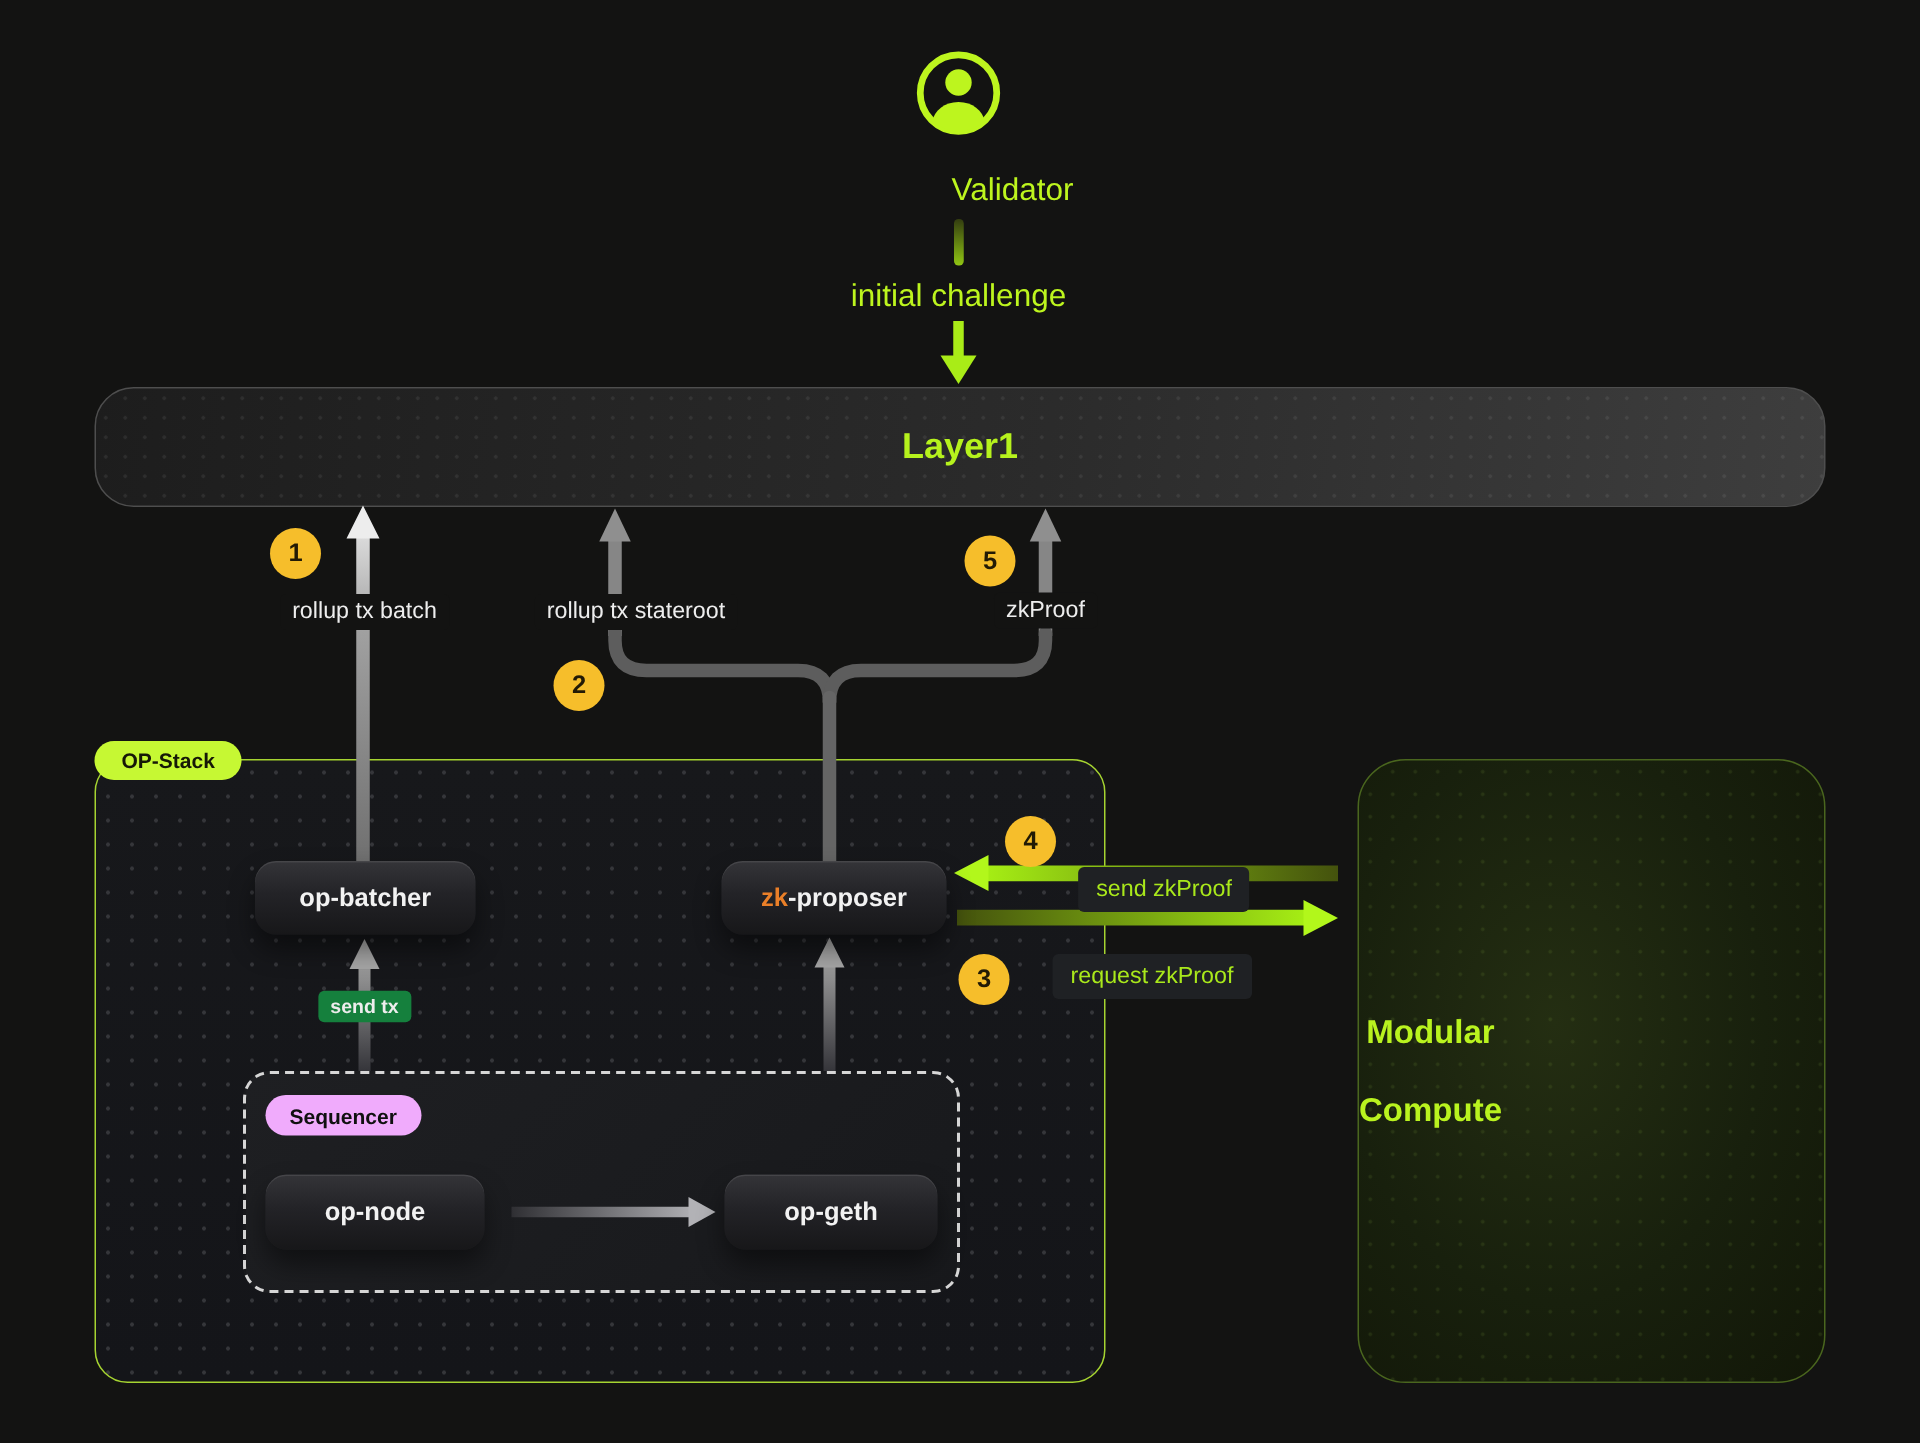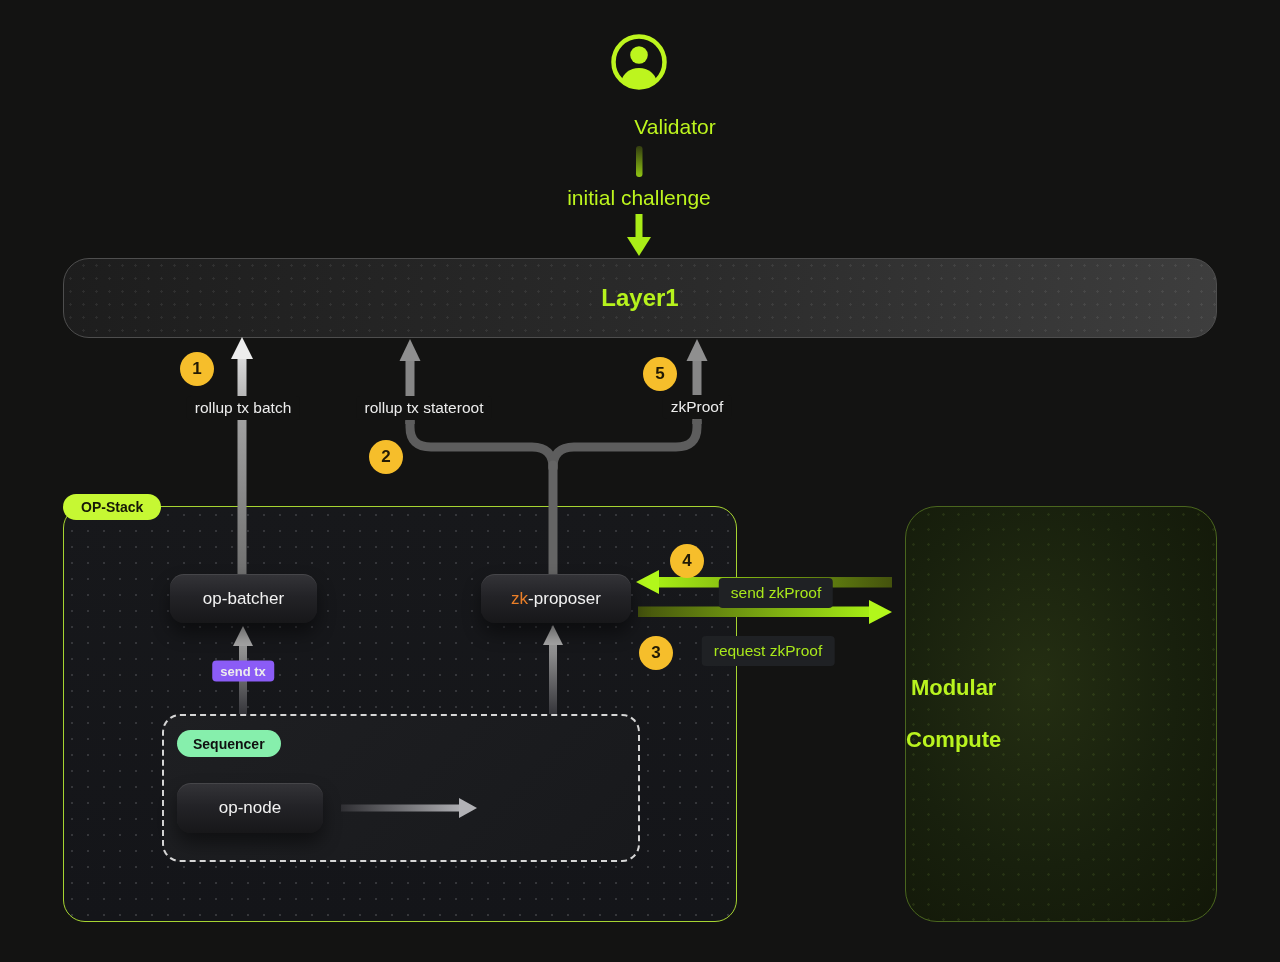--- a/index.html
+++ b/index.html
@@ -71,7 +71,7 @@
     background:linear-gradient(180deg,#343438 0%,#232327 45%,#171719 100%);
     box-shadow:0 10px 18px rgba(0,0,0,.45), inset 0 1px 0 rgba(255,255,255,.09);
     display:flex;align-items:center;justify-content:center;
-    color:#f2f2f2;font-size:17px;font-weight:400;z-index:3;white-space:nowrap;
+    color:#f2f2f2;font-size:17px;font-weight:700;z-index:3;white-space:nowrap;
   }
   #node-op-batcher{left:170px;top:574px;width:147px;height:49px;}
   #node-zk-proposer{left:481px;top:574px;width:150px;height:49px;}

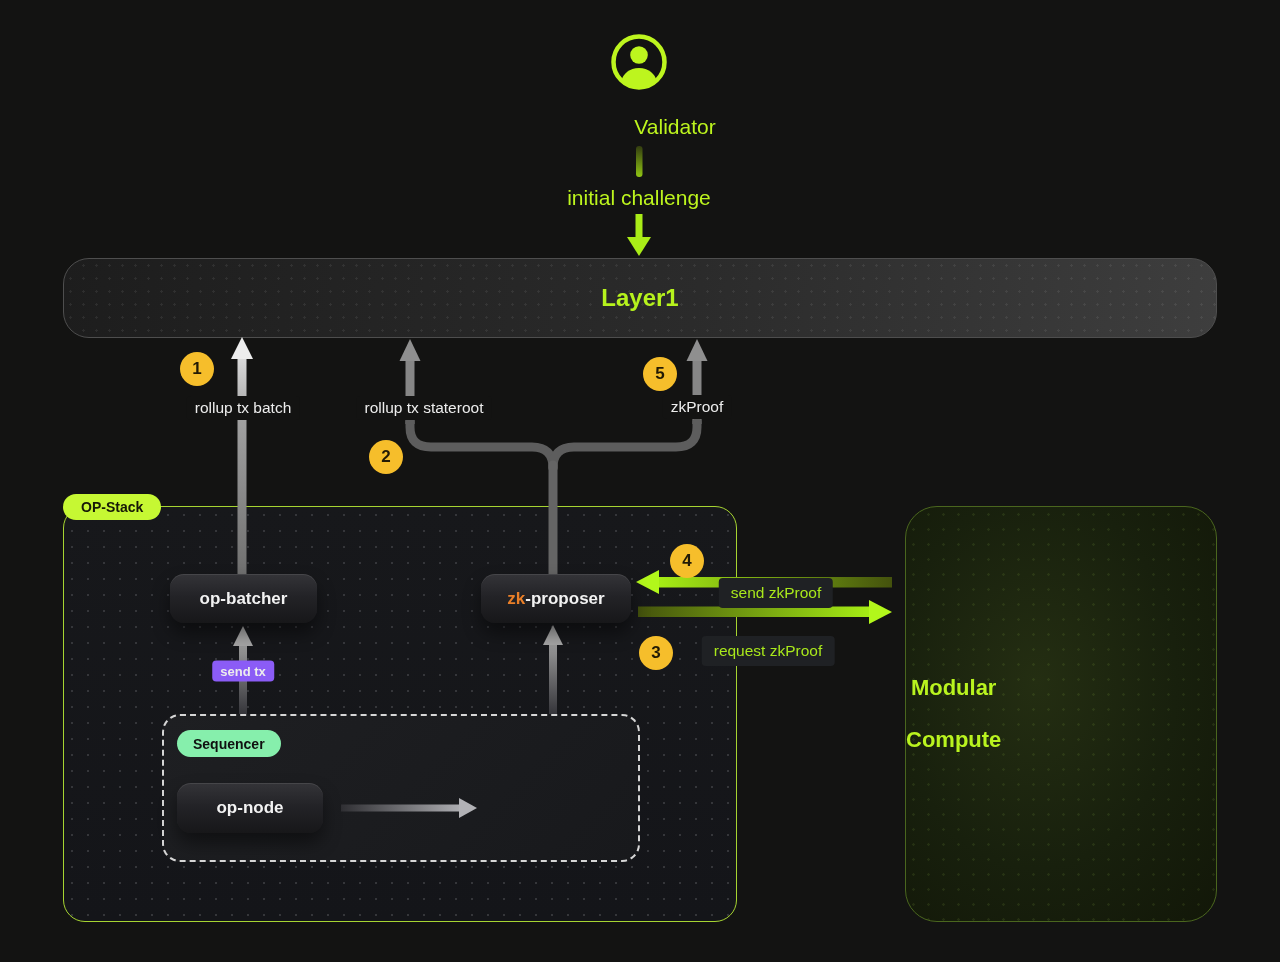--- a/index.html
+++ b/index.html
@@ -85,7 +85,7 @@
     padding:3px 8px;border-radius:4px;white-space:nowrap;z-index:4;
   }
   .flow-label.lime{color:#a9e81b;background:#1f2124;padding:6px 12px;}
-  .flow-label.small{font-size:13px;font-weight:700;background:#8b5cf6;}
+  .flow-label.small{font-size:13px;font-weight:700;background:#15803d;}
   
   .badge{
     position:absolute;width:34px;height:34px;margin:-17px 0 0 -17px;border-radius:50%;

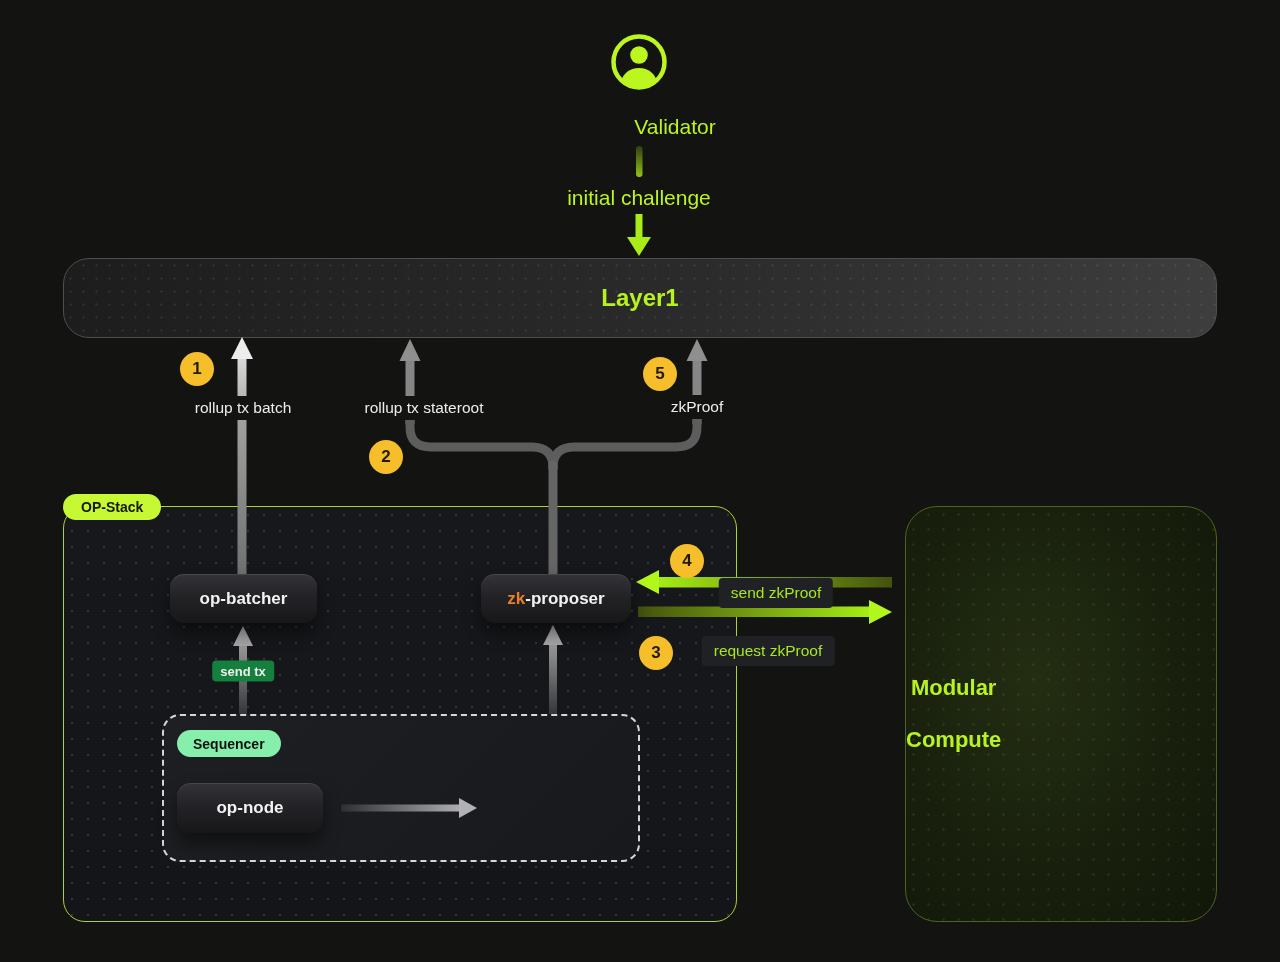--- a/index.html
+++ b/index.html
@@ -62,7 +62,7 @@
   }
   #sequencer-pill{
     left:177px;top:730px;height:27px;padding:0 16px;border-radius:14px;
-    background:#86efac;color:#101010;font-size:14px;font-weight:700;
+    background:#f0abfc;color:#101010;font-size:14px;font-weight:700;
     display:flex;align-items:center;z-index:4;
   }
   

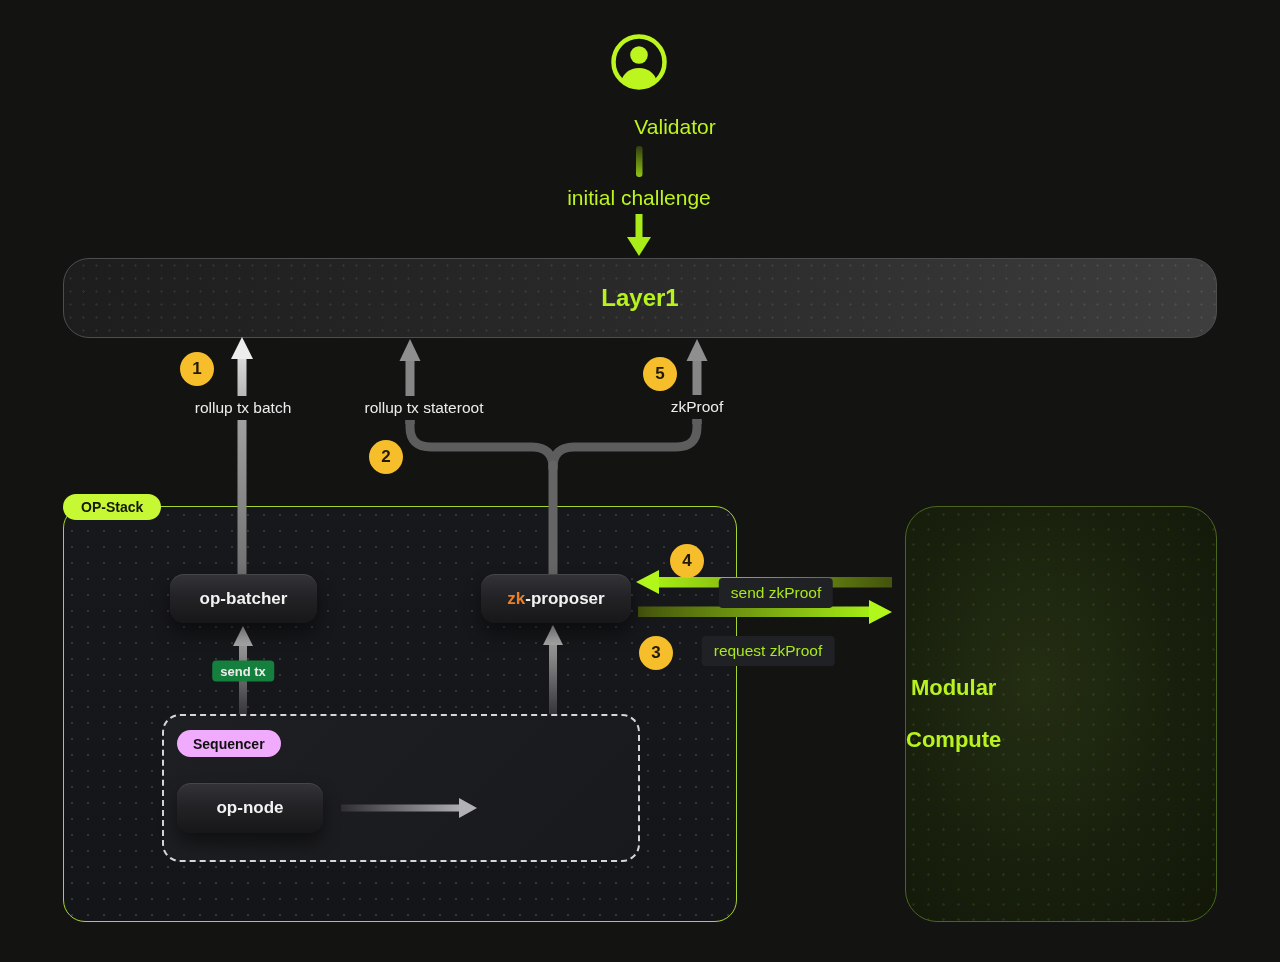--- a/index.html
+++ b/index.html
@@ -218,6 +218,9 @@
   <div id="node-op-node" class="node">
     <span>op-node</span>
   </div>
+  <div id="node-op-geth" class="node">
+    <span>op-geth</span>
+  </div>
 
   <div class="flow-label" style="left:243px;top:408px;text-align:right;">rollup tx batch</div>
   <div class="flow-label" style="left:424px;top:408px;">rollup tx stateroot</div>

